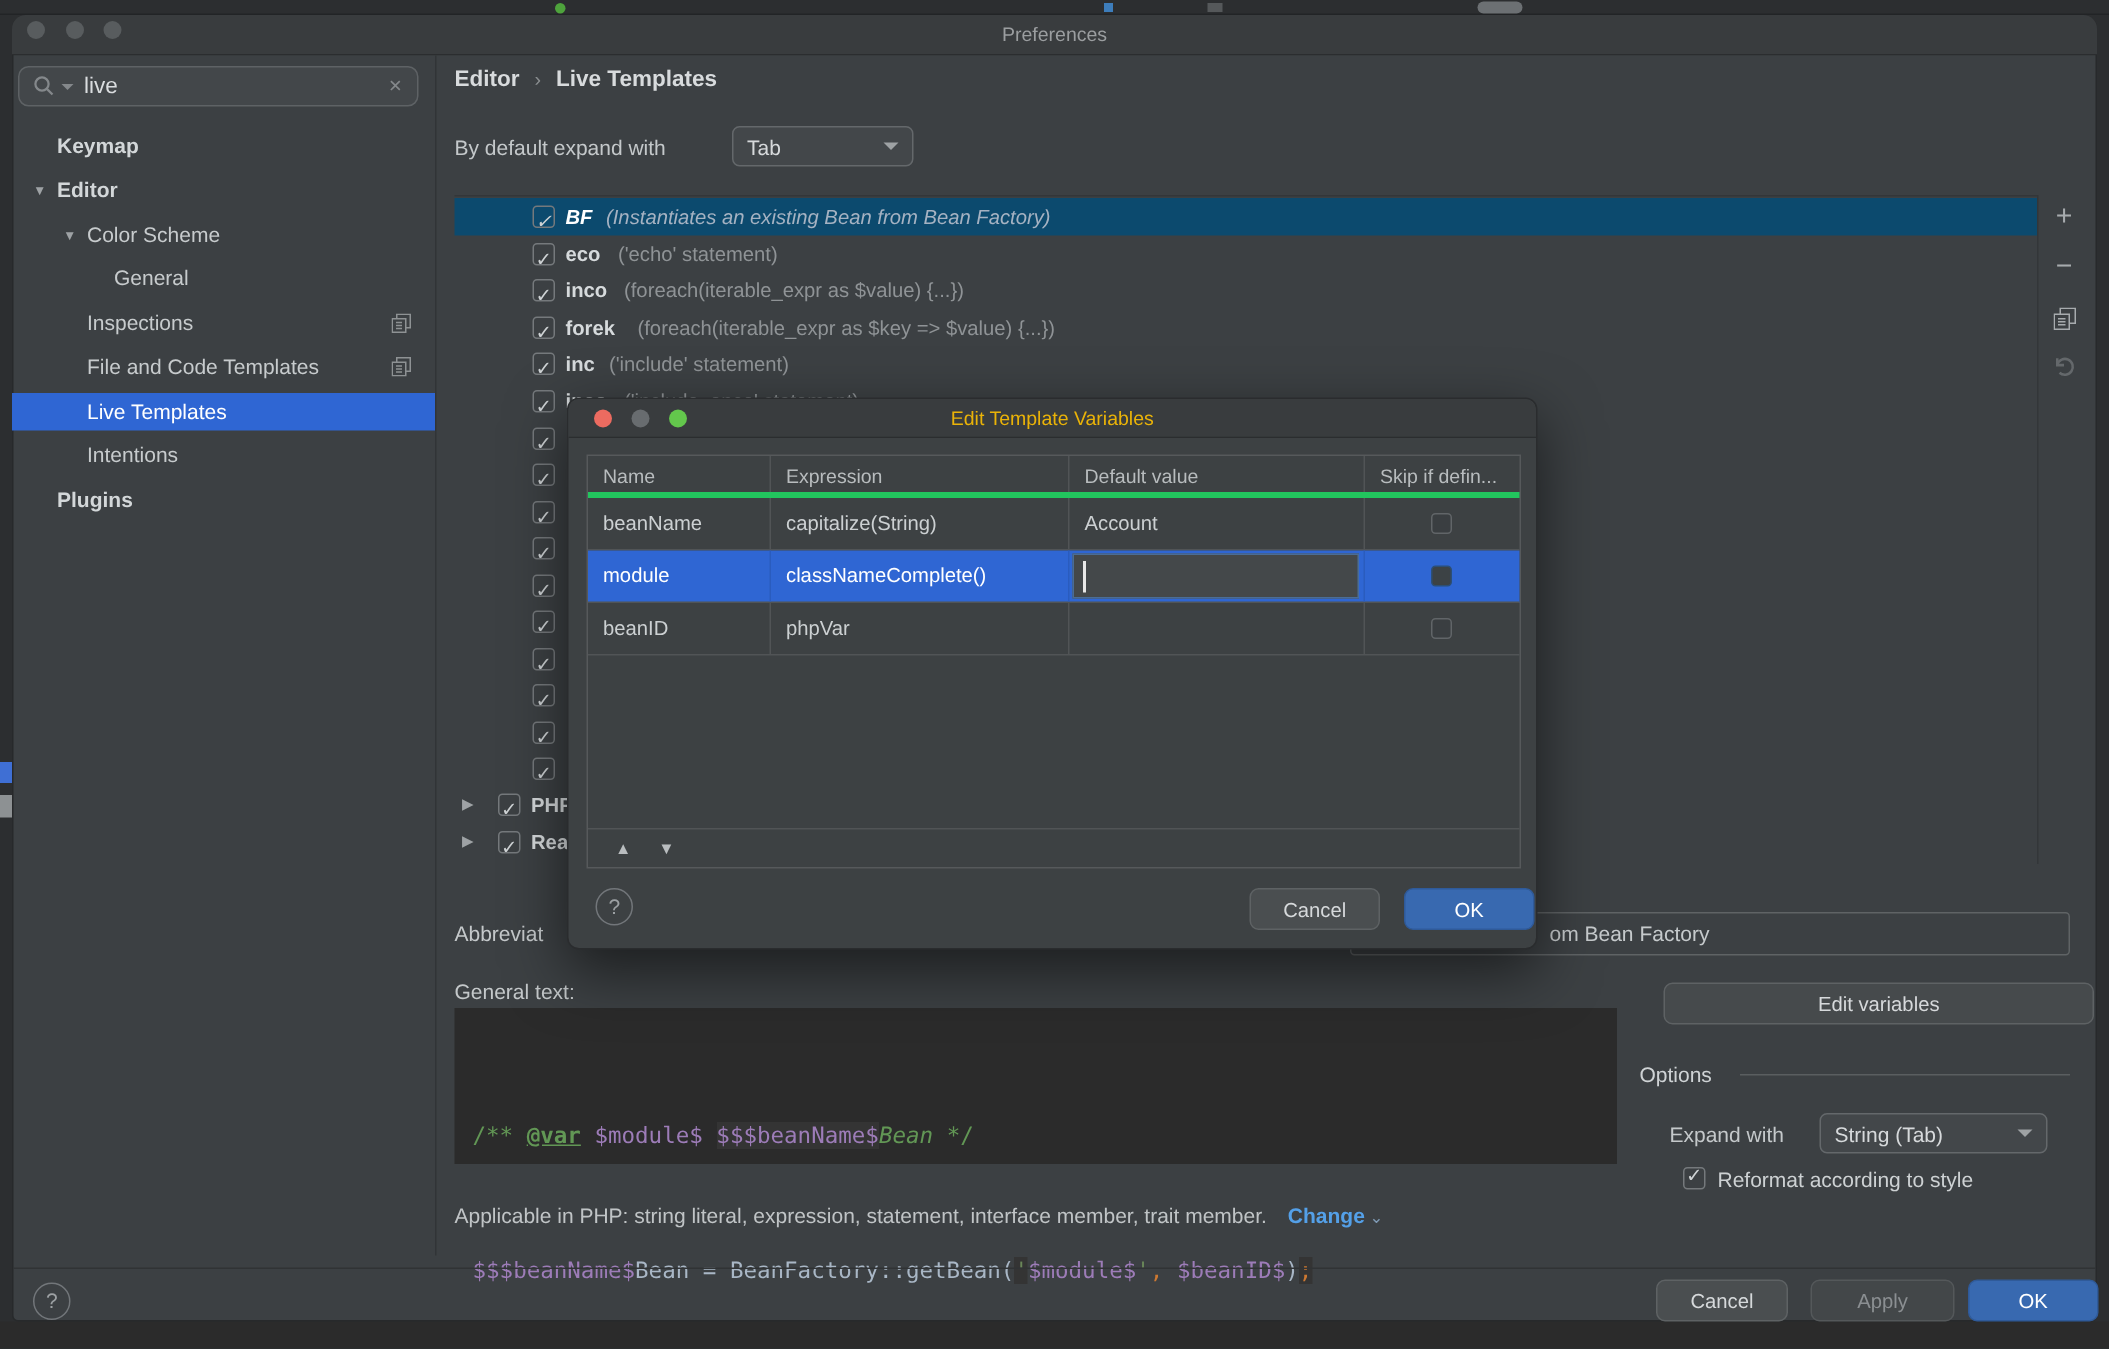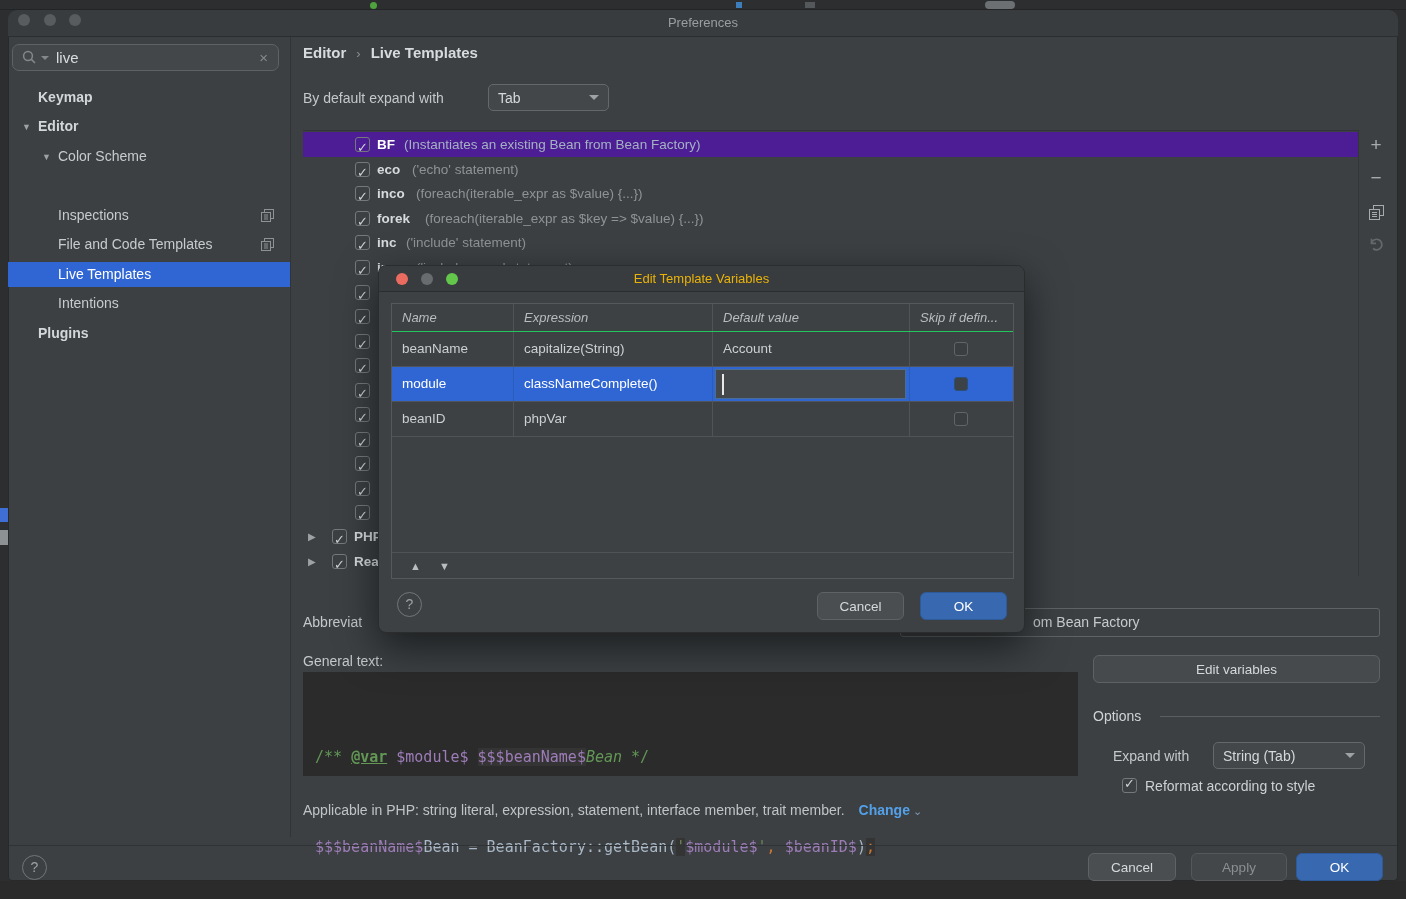--- a/index.html
+++ b/index.html
@@ -57,7 +57,7 @@
   .lt-row .cb { position:absolute; left:52px; top:5px; }
   .lt-row .nm { position:absolute; left:74px; font-weight:bold; color:#d6dadc; }
   .lt-row .ds { position:absolute; color:#8f9396; }
-  .lt-row.selected { background:#4c1d95; }
+  .lt-row.selected { background:#0c4a6e;font-style:italic; }
   .lt-row.selected .nm { color:#ffffff; }
   .lt-row.selected .ds { color:#a5b2c2; }
   .grp-row { position:absolute; left:0; width:1055px; height:25px; line-height:25px; font-size:13.5px; white-space:nowrap; }

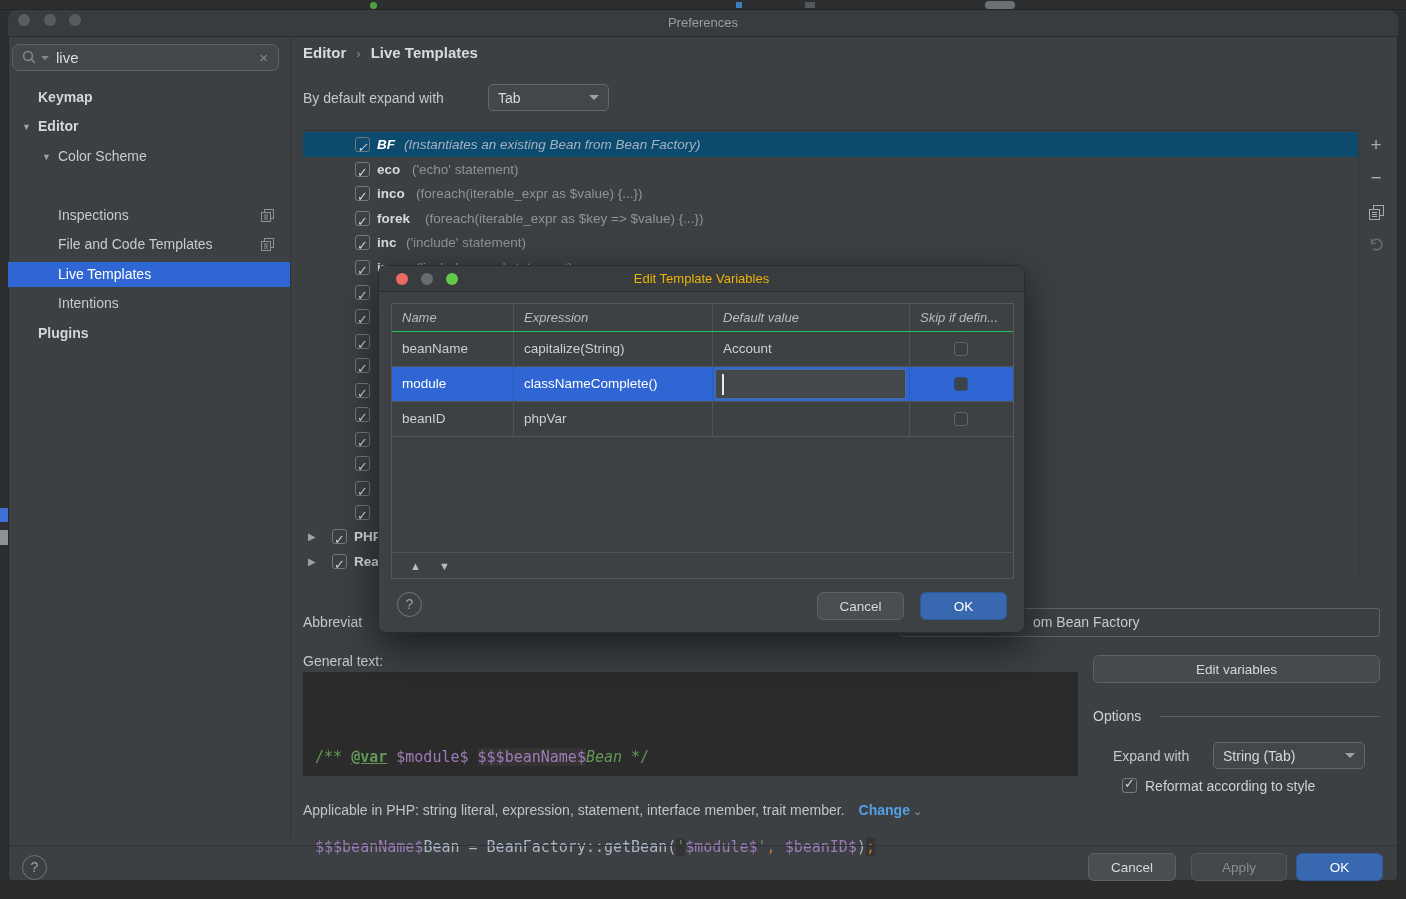--- a/index.html
+++ b/index.html
@@ -180,6 +180,9 @@
     <span class="arrow" style="left:34px;">▼</span>
     <span class="lbl" style="left:50px;">Color Scheme</span>
   </div>
+  <div class="abs tree-item" style="top:173px;">
+    <span class="lbl" style="left:68px;">General</span>
+  </div>
   <div class="abs tree-item" style="top:203px;">
     <span class="lbl" style="left:50px;">Inspections</span>
     <svg class="dup" width="13" height="13" viewBox="0 0 13 13">

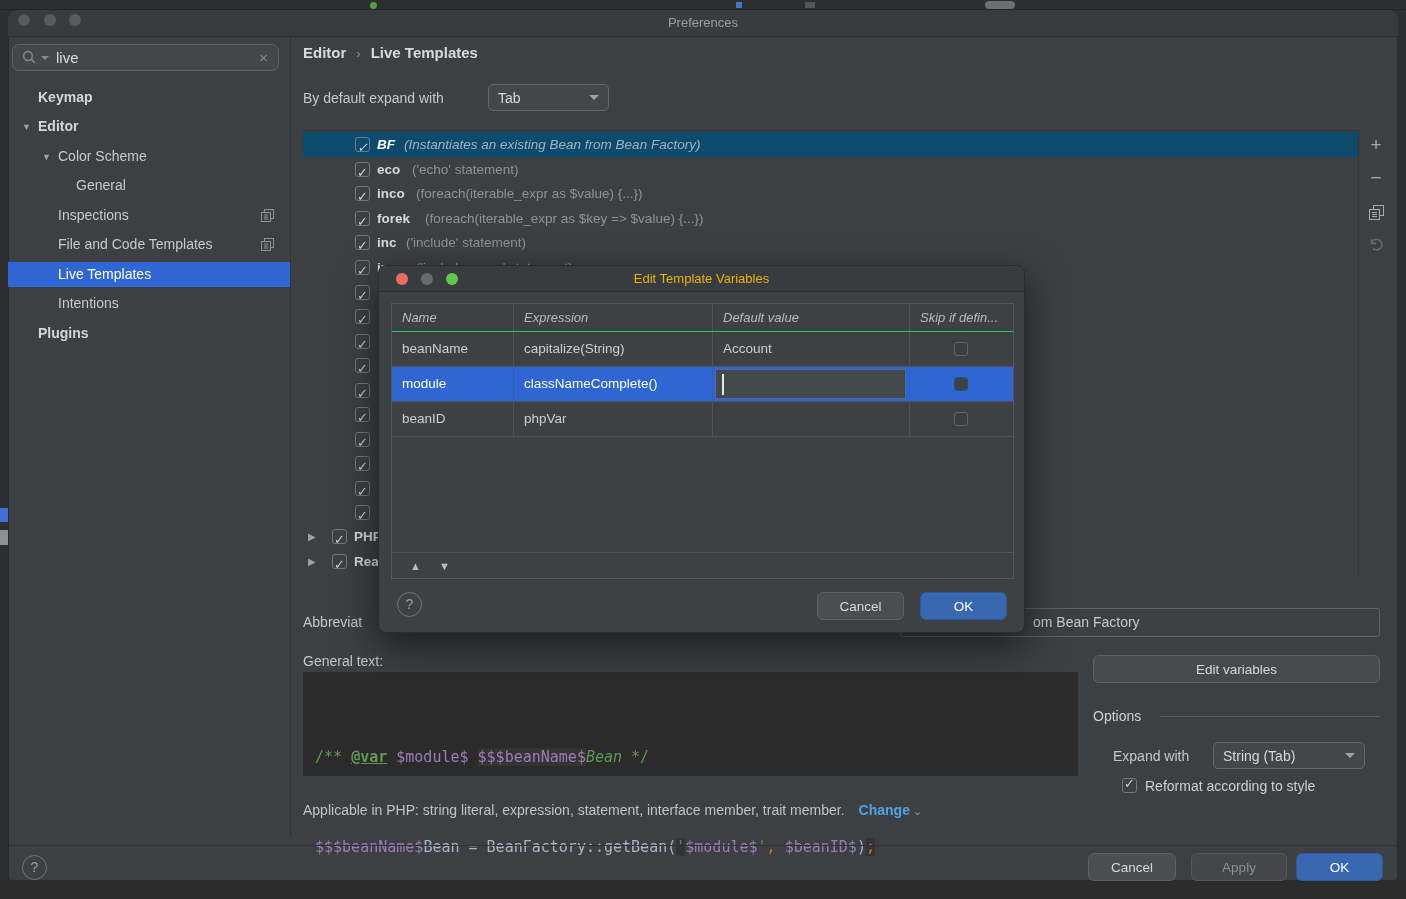--- a/index.html
+++ b/index.html
@@ -105,7 +105,7 @@
   .dlg-light { position:absolute; top:7px; width:12px; height:12px; border-radius:50%; }
   .dlg-table { position:absolute; left:12px; top:37px; width:623px; height:276px; border:1px solid #56595b;
                display:flex; flex-direction:column; }
-  .t-head { display:flex; height:28px; border-bottom:1px solid #22c55e;font-style:italic; }
+  .t-head { display:flex; height:28px; border-bottom:4px solid #22c55e; }
   .t-head .hc { font-size:13px; color:#b8bcbe; line-height:27px; padding-left:10px; border-right:1px solid #515456; }
   .t-head .hc:last-child { border-right:none; }
   .t-row { display:flex; height:35px; border-bottom:1px solid #515456; }

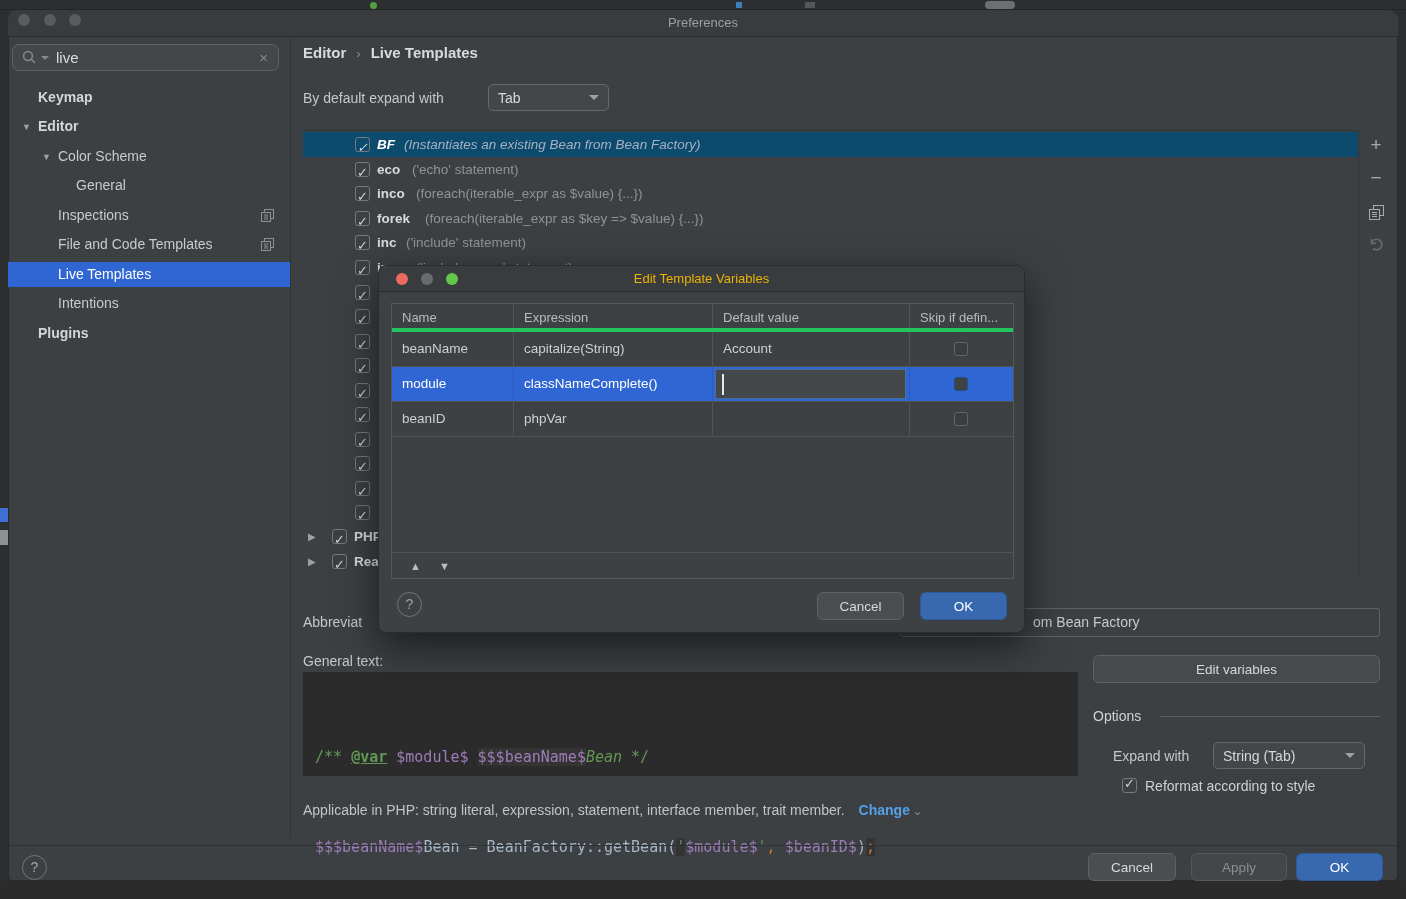--- a/index.html
+++ b/index.html
@@ -77,7 +77,7 @@
   .field { background:#3c4043; border:1px solid #5f6365; border-radius:3px; color:#c6cacc; font-size:14px;
            line-height:27px; padding:0 11px; white-space:nowrap; overflow:hidden; }
   .btn { background:#4a4e50; border:1px solid #5e6264; border-radius:6px; color:#d6d9db; font-size:13.5px;
-         text-align:center; }
+         text-align:center;margin-left:16px; }
   .btn.primary { background:#3869b0; border-color:#2f5a99; color:#ffffff; }
   .btn.disabled { background:#434749; border-color:#54585a; color:#8b8f92; }
 

